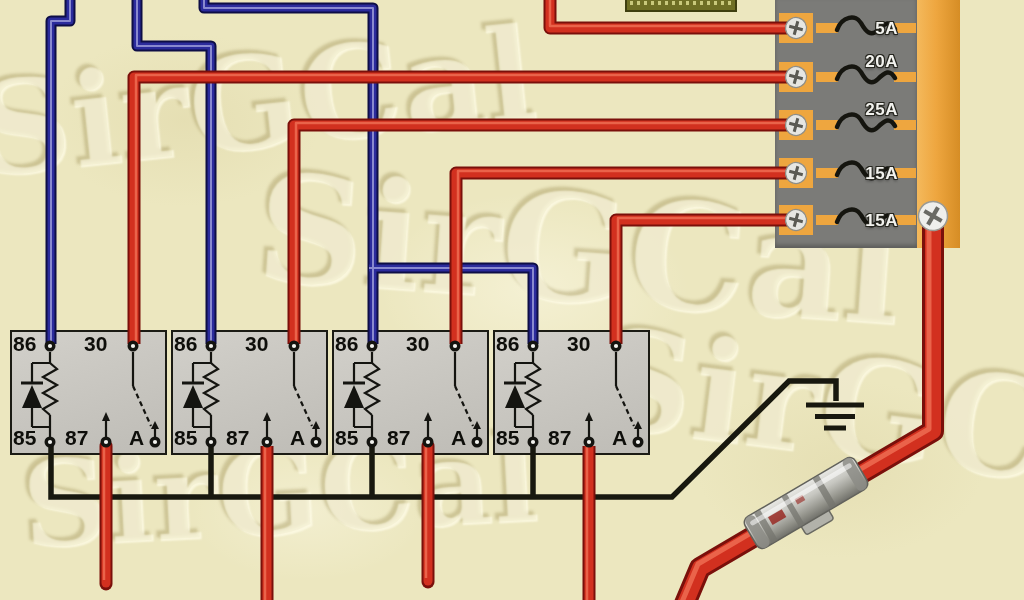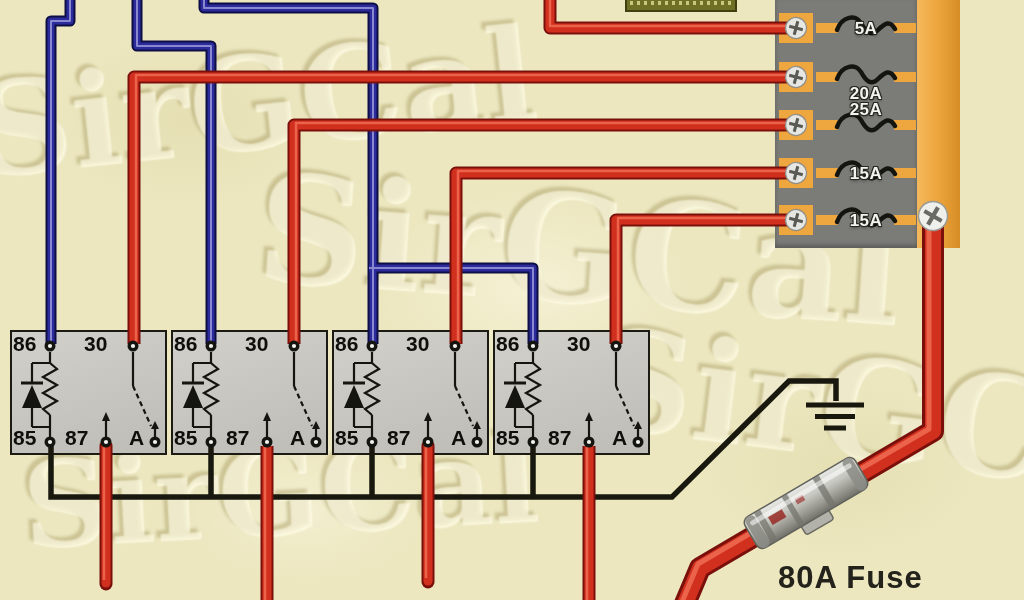--- a/index.html
+++ b/index.html
@@ -31,7 +31,7 @@
   .fuse-tab{position:absolute;left:779px;width:34px;height:30px;background:#eea63f;z-index:2;}
   .fuse-stub{position:absolute;width:22px;height:10px;background:#eea63f;z-index:2;}
   .fuse-label{
-    position:absolute;left:834px;width:64px;text-align:center;z-index:4;
+    position:absolute;left:834px;width:64px;text-align:right;z-index:4;
     font:bold 17px "Liberation Sans",sans-serif;color:#f2f2ee;letter-spacing:.5px;
     text-shadow:-1px -1px 0 #26261f,1px -1px 0 #26261f,-1px 1px 0 #26261f,1px 1px 0 #26261f,0 2px 3px rgba(0,0,0,.45);
   }

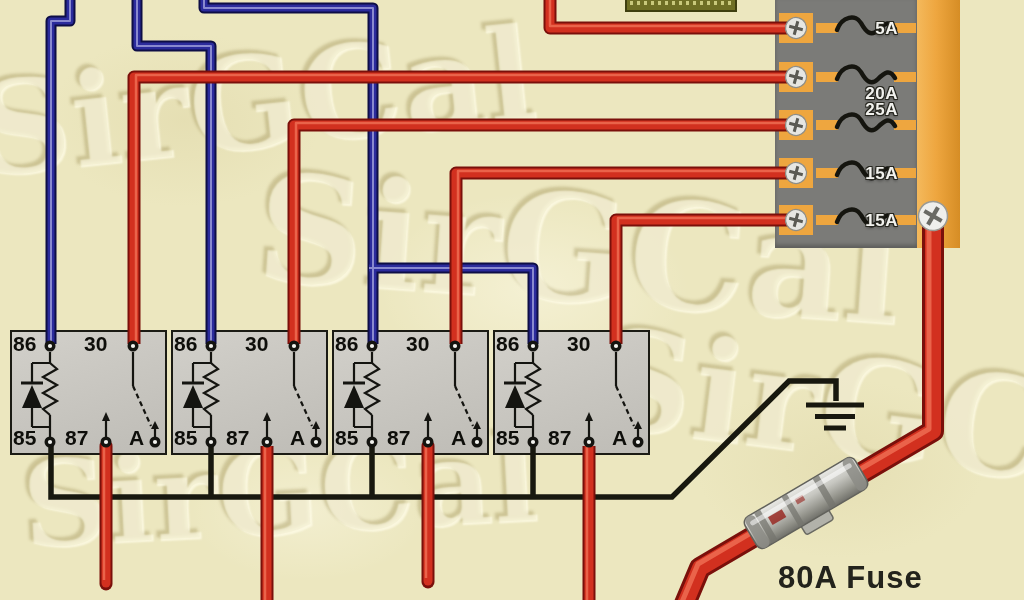--- a/index.html
+++ b/index.html
@@ -343,7 +343,7 @@
   <span class="relay-label" style="left:612px;top:426px">A</span>
 
   <span class="fuse-label" style="top:19px">5A</span>
-  <span class="fuse-label" style="top:84px">20A</span>
+  <span class="fuse-label" style="top:52px">20A</span>
   <span class="fuse-label" style="top:100px">25A</span>
   <span class="fuse-label" style="top:164px">15A</span>
   <span class="fuse-label" style="top:211px">15A</span>

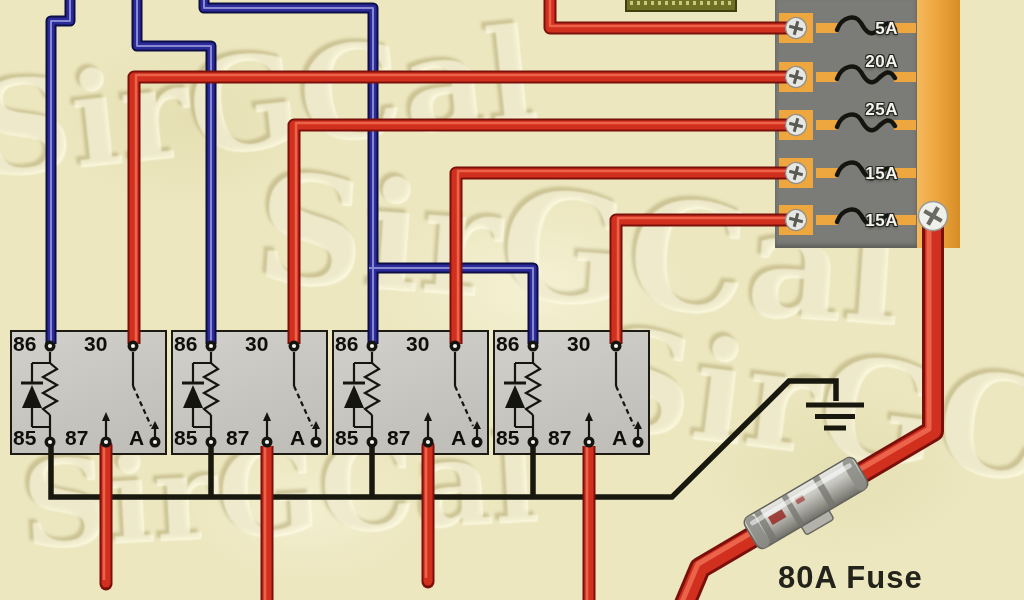--- a/index.html
+++ b/index.html
@@ -348,7 +348,6 @@
   <span class="fuse-label" style="top:164px">15A</span>
   <span class="fuse-label" style="top:211px">15A</span>
 
-  <span id="main-fuse-label">80A Fuse</span>
 
 </div>
 

